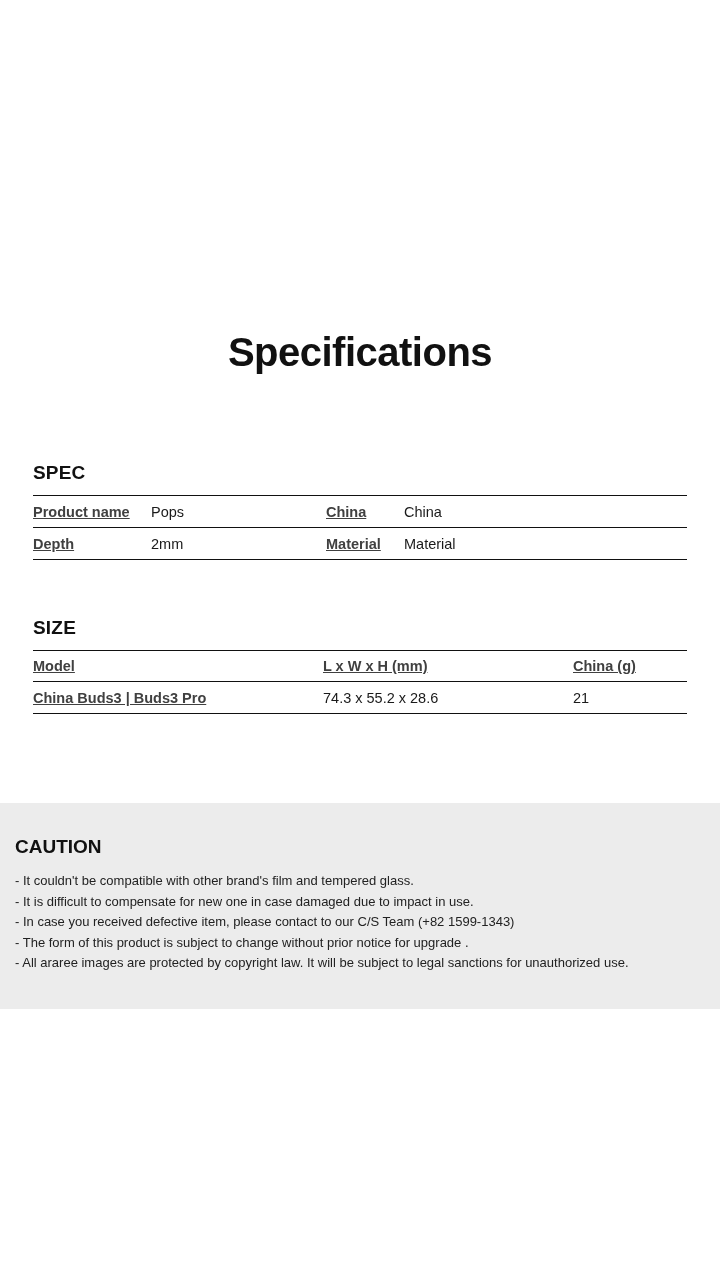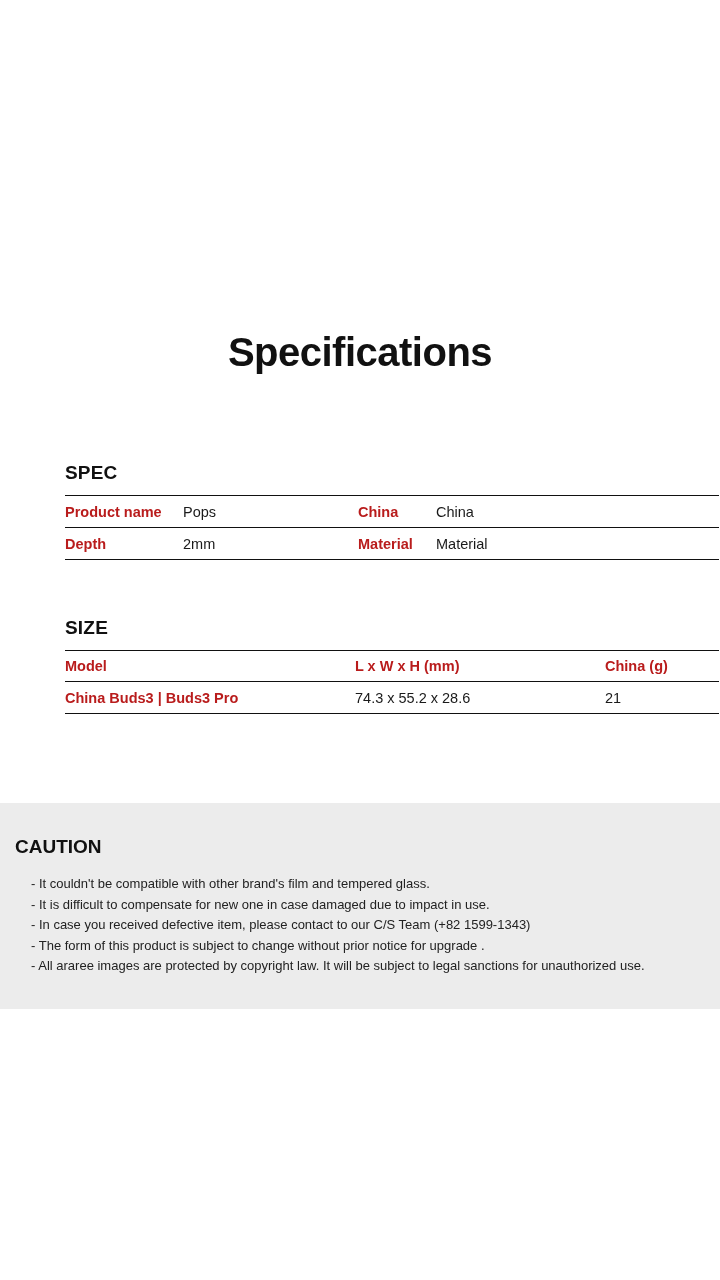--- a/index.html
+++ b/index.html
@@ -37,7 +37,6 @@
     position: absolute;
     left: 33px;
     width: 654px;
-    margin-left: 32px;
   }
   .section-spec { top: 462px; }
   .section-size { top: 617px; }

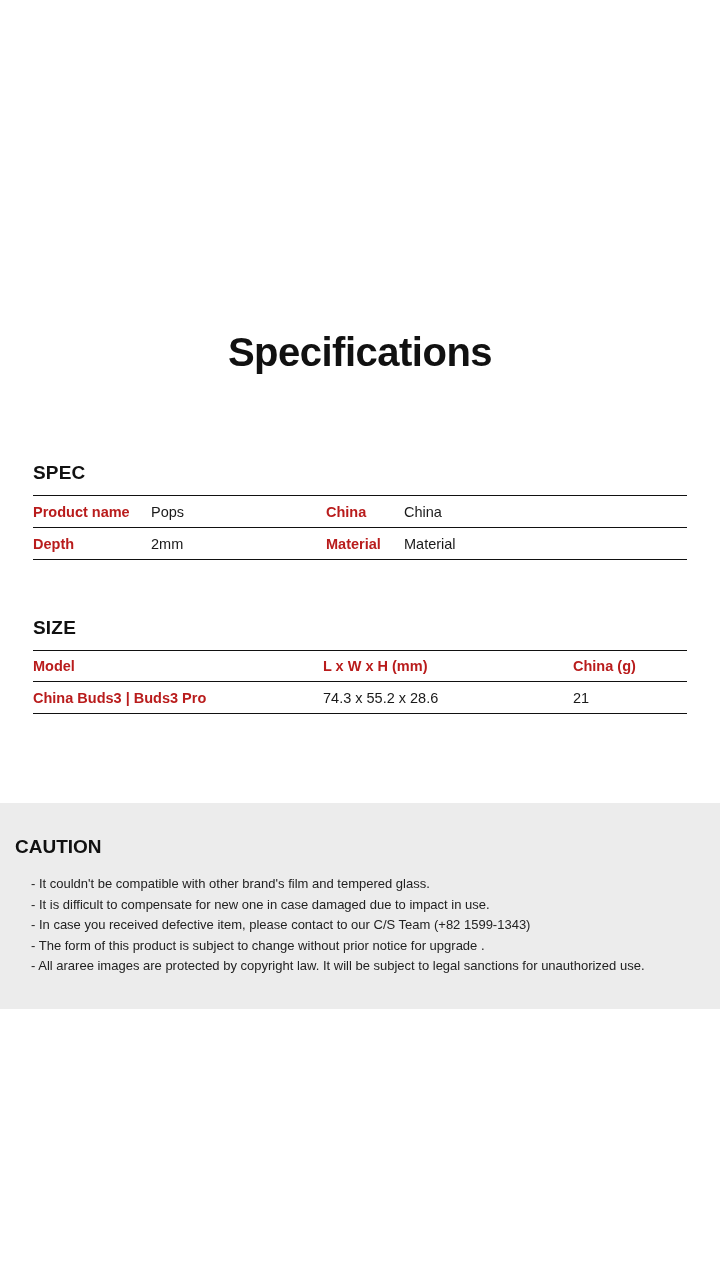--- a/index.html
+++ b/index.html
@@ -76,7 +76,8 @@
   }
   .label {
     font-weight: bold;
-    color: #b91c1c;
+    color: #404040;
+    text-decoration: underline;
   }
   .value {
     font-weight: normal;

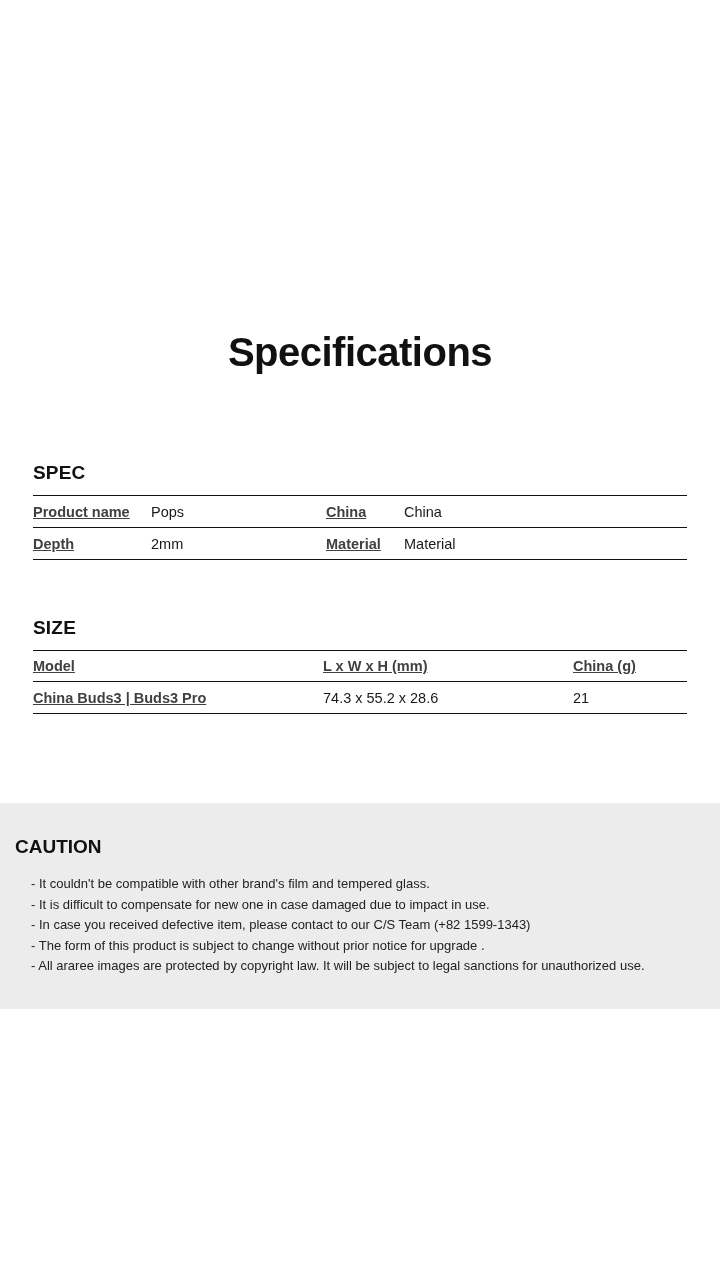--- a/index.html
+++ b/index.html
@@ -122,7 +122,7 @@
   }
   .caution-list {
     list-style: none;
-    margin: 16px;
+    margin: 0;
     padding: 0;
   }
   .caution-list li {

